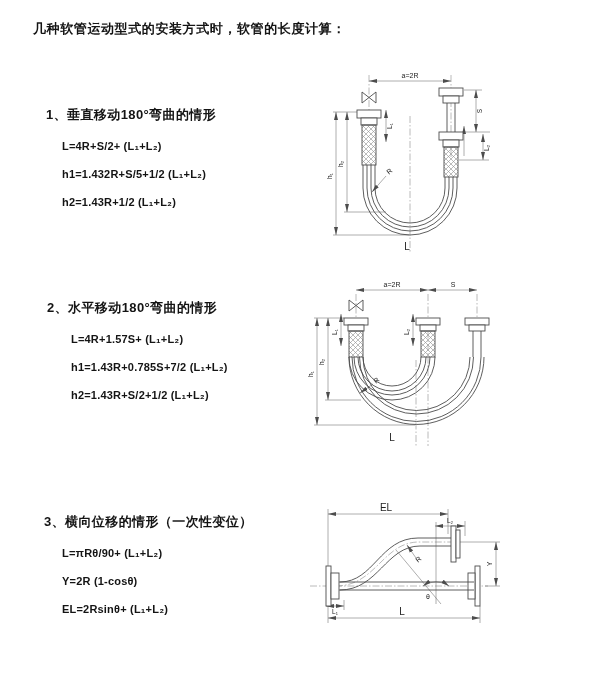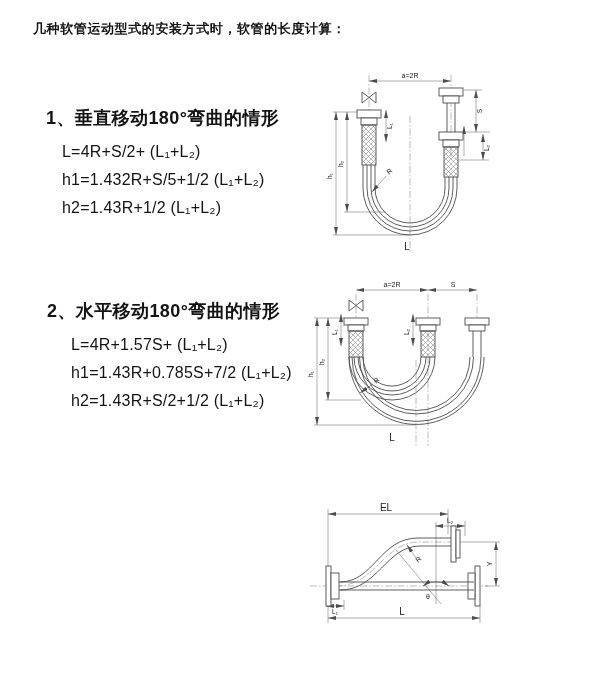--- a/index.html
+++ b/index.html
@@ -13,7 +13,7 @@
     letter-spacing:.6px;white-space:nowrap;text-align:center;
   }
   .section{position:absolute;white-space:nowrap;}
-  .section .heading{font-size:18px;font-weight:700;letter-spacing:.4px;}
+  .section .heading{font-size:13px;font-weight:700;letter-spacing:.4px;}
   .section .formula{font-size:16px;font-weight:400;line-height:28px;letter-spacing:.2px;}
   #sec1{left:46px;top:106px;}
   #sec1 .formula-list{margin:8px 0 0 16px;}

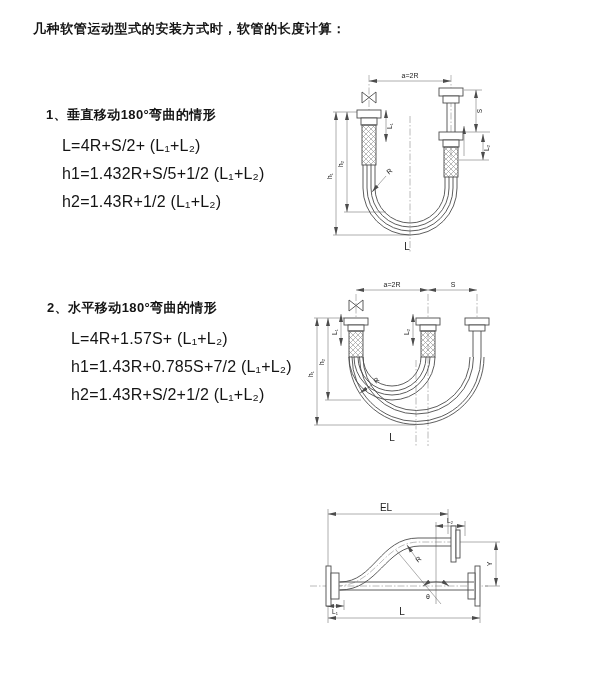--- a/index.html
+++ b/index.html
@@ -14,7 +14,7 @@
   }
   .section{position:absolute;white-space:nowrap;}
   .section .heading{font-size:13px;font-weight:700;letter-spacing:.4px;}
-  .section .formula{font-size:16px;font-weight:400;line-height:28px;letter-spacing:.2px;}
+  .section .formula{font-size:11px;font-weight:700;line-height:28px;letter-spacing:.2px;}
   #sec1{left:46px;top:106px;}
   #sec1 .formula-list{margin:8px 0 0 16px;}
   #sec2{left:38px;top:299px;margin-left:9px;}

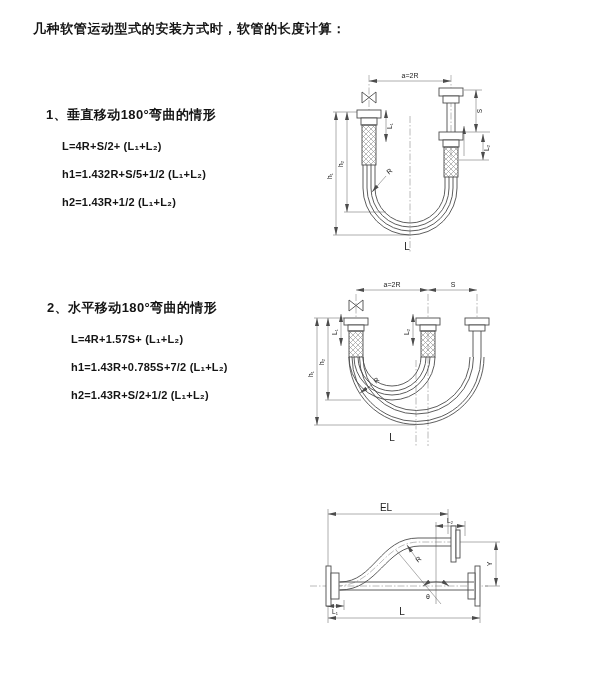--- a/index.html
+++ b/index.html
@@ -60,6 +60,14 @@
     </div>
   </div>
 
+  <div class="section" id="sec3">
+    <div class="heading">3、横向位移的情形（一次性变位）</div>
+    <div class="formula-list">
+      <div class="formula">L=πRθ/90+ (L₁+L₂)</div>
+      <div class="formula">Y=2R (1-cosθ)</div>
+      <div class="formula">EL=2Rsinθ+ (L₁+L₂)</div>
+    </div>
+  </div>
 
   <svg id="dia1" class="diagram" width="285" height="195" viewBox="0 0 285 195">
     <defs>

